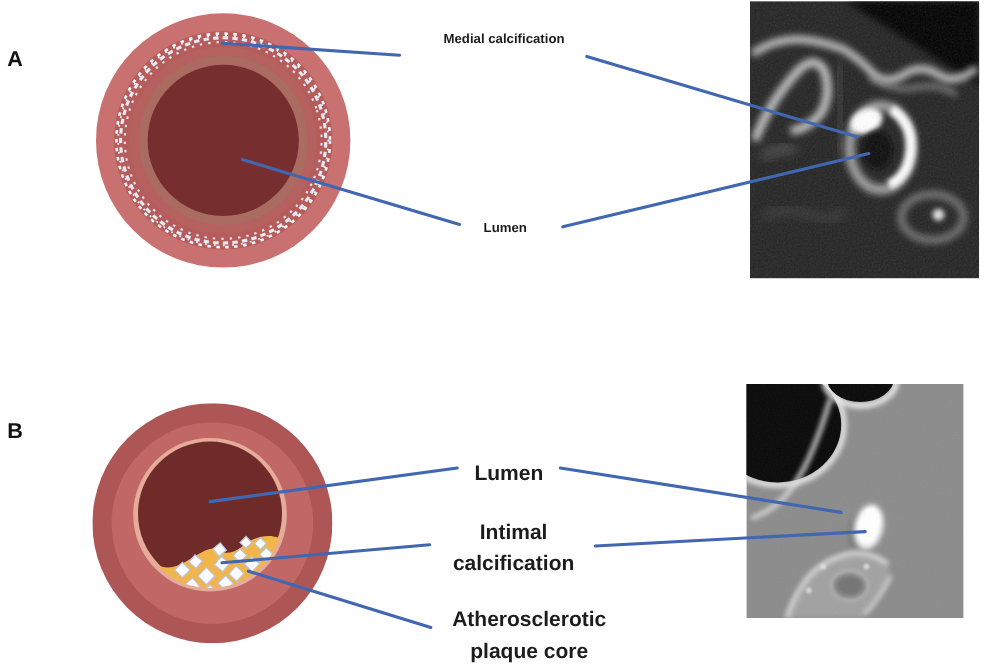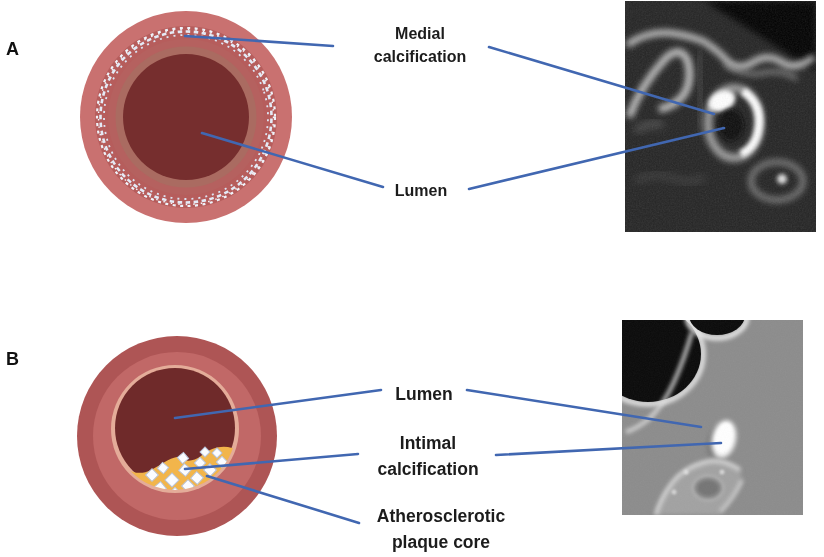--- a/index.html
+++ b/index.html
@@ -8,7 +8,7 @@
   .abs { position:absolute; }
   .panel-letter { position:absolute; font-weight:700; font-size:18px; color:#111111; }
   .ann { position:absolute; font-weight:700; color:#1c1c1c; text-align:center; }
-  .ann.sa { font-size:16px; line-height:23px; }
+  .ann.sa { font-size:11px; line-height:23px; }
   .ann.sb { font-size:17.5px; line-height:26px; }
   svg.overlay { position:absolute; left:0; top:0; pointer-events:none; }
 </style>

